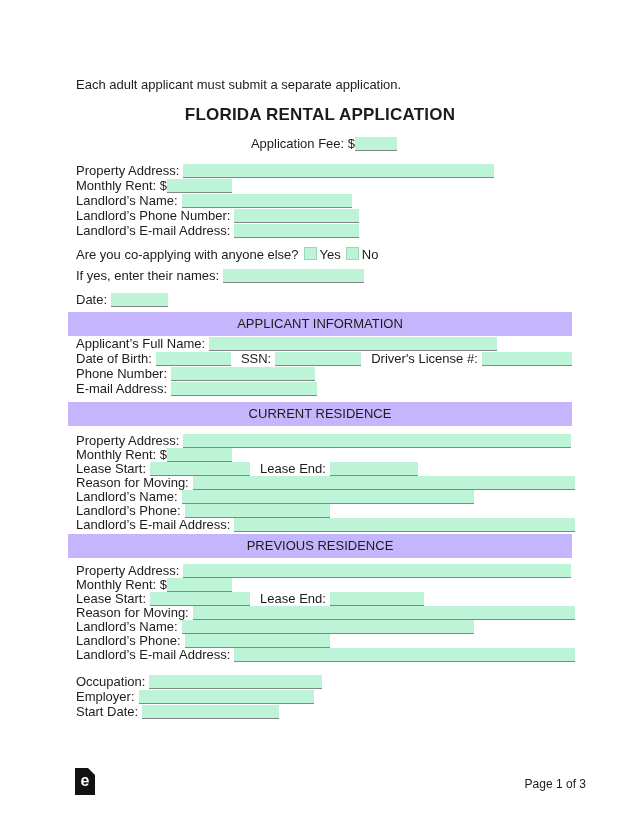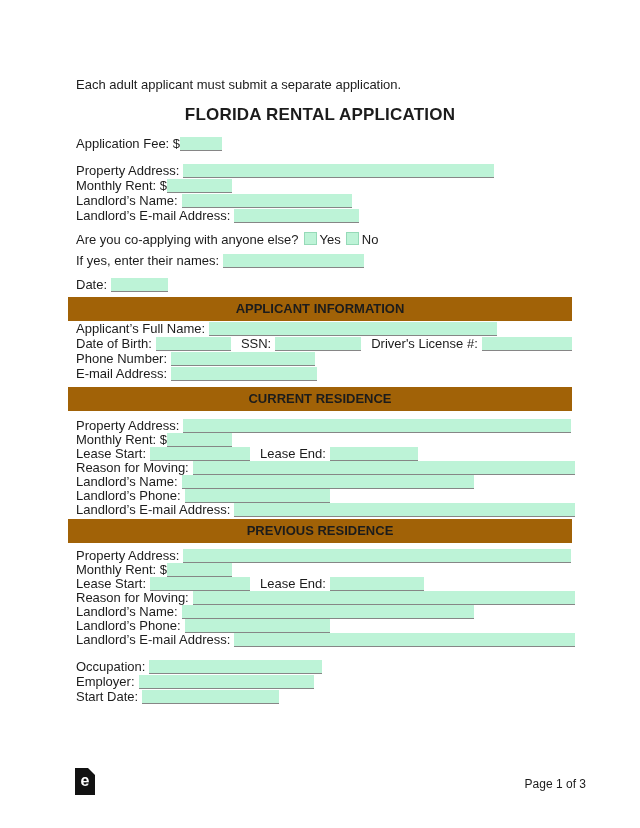--- a/index.html
+++ b/index.html
@@ -13,7 +13,7 @@
   .block-current .trow, .block-previous .trow { line-height:14px; }
   .note { margin-top:77px; line-height:15px; padding-left:8px; }
   .title { margin-top:13px; font-size:17px; line-height:20px; font-weight:bold; text-align:center; letter-spacing:.2px; }
-  .row-fee { margin-top:11px; }
+  .row-fee { margin-top:11px;text-align:center; }
   .block-property { margin-top:12px; }
   .row-coapply { margin-top:9px; }
   .row-names { margin-top:6px; }

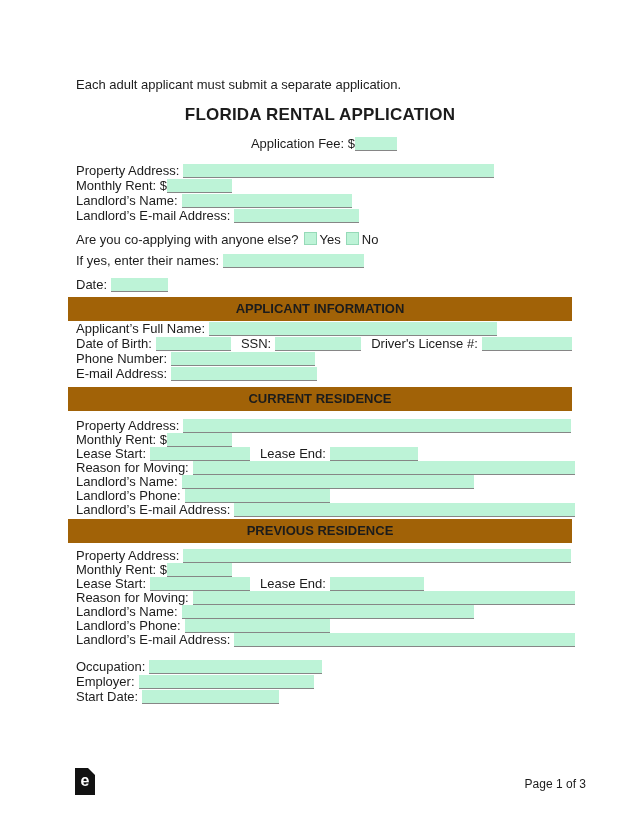--- a/index.html
+++ b/index.html
@@ -63,6 +63,7 @@
     <div class="trow"><span class="lbl">Property Address:</span><span class="field" style="width:311px"></span></div>
     <div class="trow"><span class="lbl">Monthly Rent: $</span><span class="field tight" style="width:65px"></span></div>
     <div class="trow"><span class="lbl">Landlord’s Name:</span><span class="field" style="width:170px"></span></div>
+    <div class="trow"><span class="lbl">Landlord’s Phone Number:</span><span class="field" style="width:125px"></span></div>
     <div class="trow"><span class="lbl">Landlord’s E-mail Address:</span><span class="field" style="width:125px"></span></div>
   </div>
 

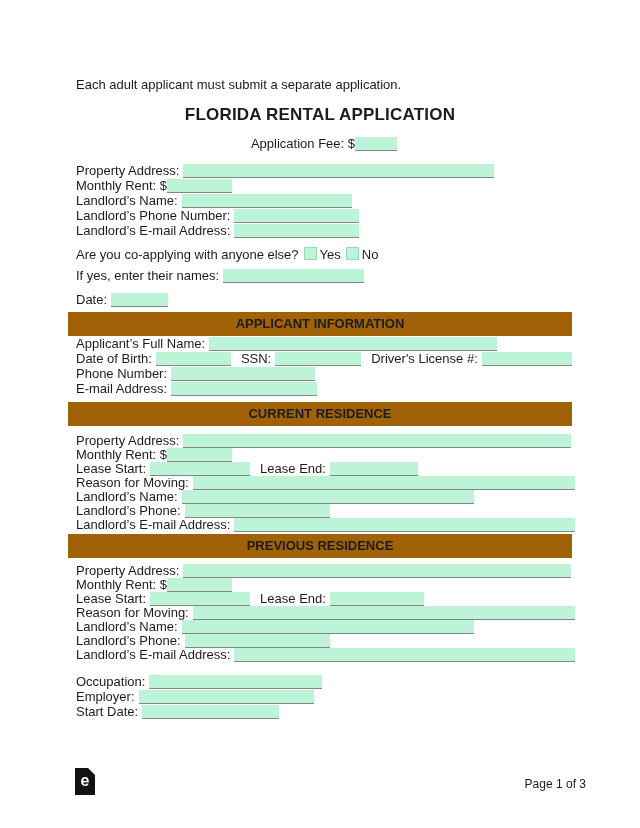--- a/index.html
+++ b/index.html
@@ -18,7 +18,7 @@
   .row-coapply { margin-top:9px; }
   .row-names { margin-top:6px; }
   .row-date { margin-top:9px; }
-  .bar { height:24px; line-height:24px; background:#a16207; font-weight:bold; text-align:center; font-size:13px; }
+  .bar { height:24px; line-height:24px; background:#c4b5fd; font-weight:normal; text-align:center; font-size:13px; }
   .bar-applicant { margin-top:5px; }
   .block-applicant { }
   .bar-current { margin-top:6px; }

